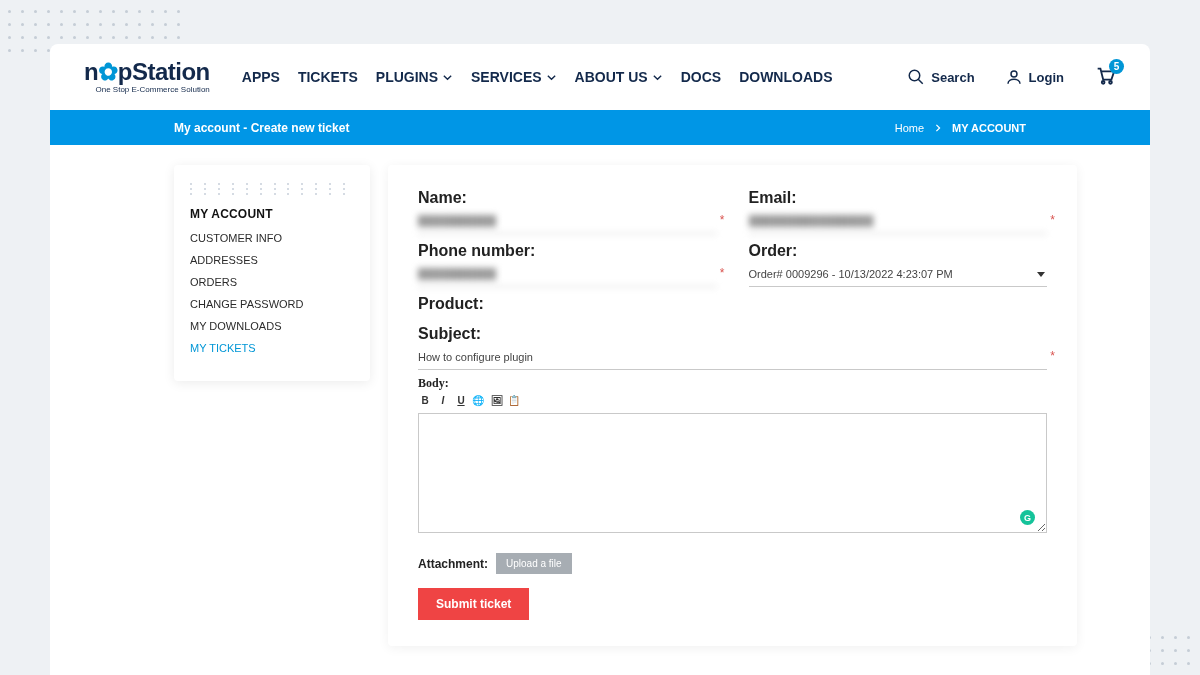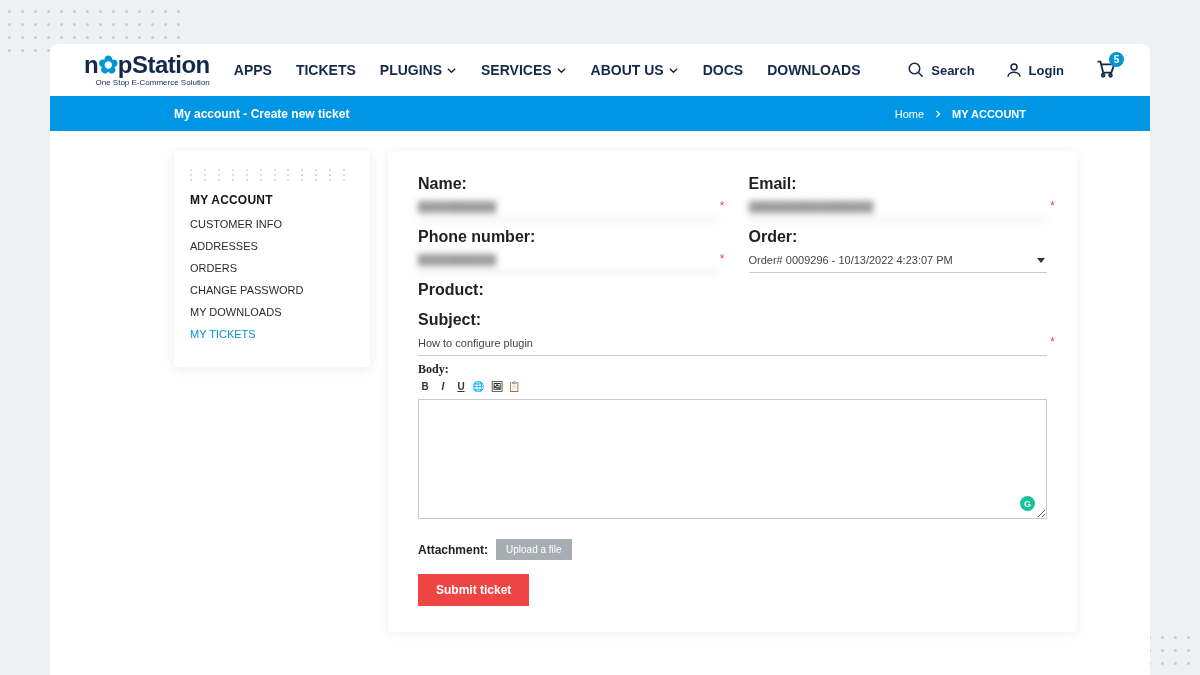--- a/index.html
+++ b/index.html
@@ -32,7 +32,7 @@
 }
 
 .header {
-  height: 52px;
+  height: 66px;
   display: flex;
   align-items: center;
   padding: 0 34px;

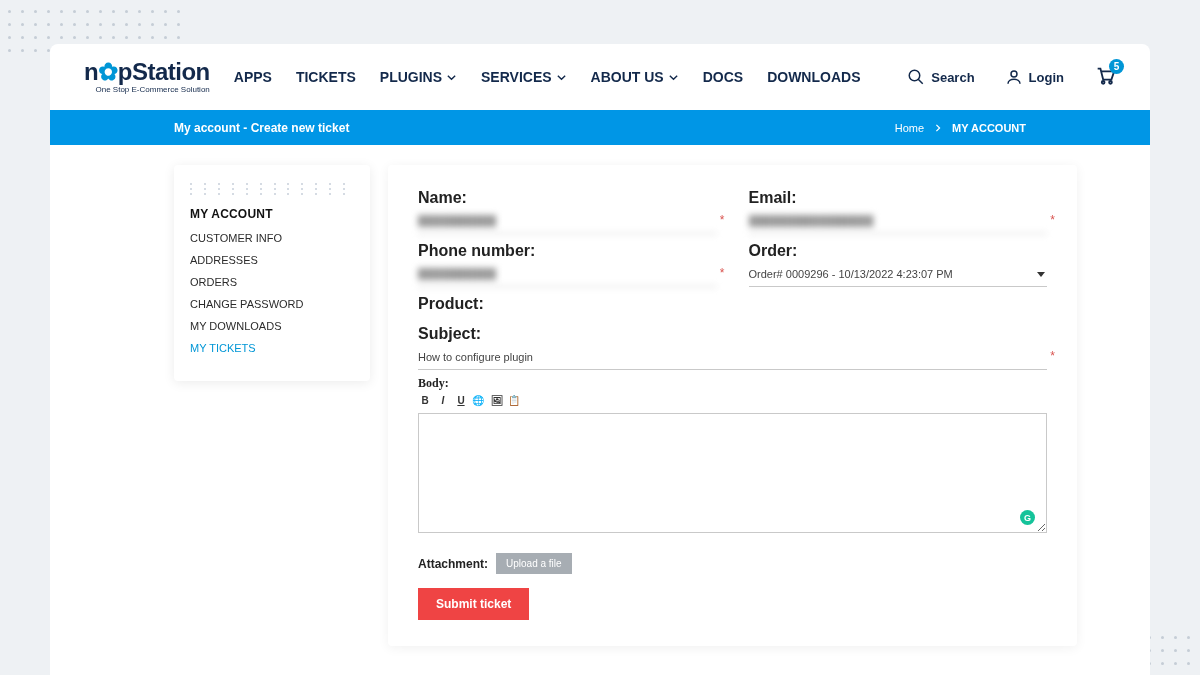--- a/index.html
+++ b/index.html
@@ -44,7 +44,7 @@
 .logo-main .accent { color: #0096d6; }
 .logo-sub { font-size: 8px; color: #13294b; align-self: flex-end; margin-top: 2px; }
 
-.nav { display: flex; gap: 24px; margin-left: 24px; justify-content: flex-end; }
+.nav { display: flex; gap: 18px; margin-left: 32px; justify-content: flex-end; }
 .nav-item { font-size: 14px; font-weight: 700; color: #13294b; display: flex; align-items: center; gap: 4px; cursor: pointer; }
 .nav-item svg { width: 11px; height: 11px; stroke: #13294b; }
 

